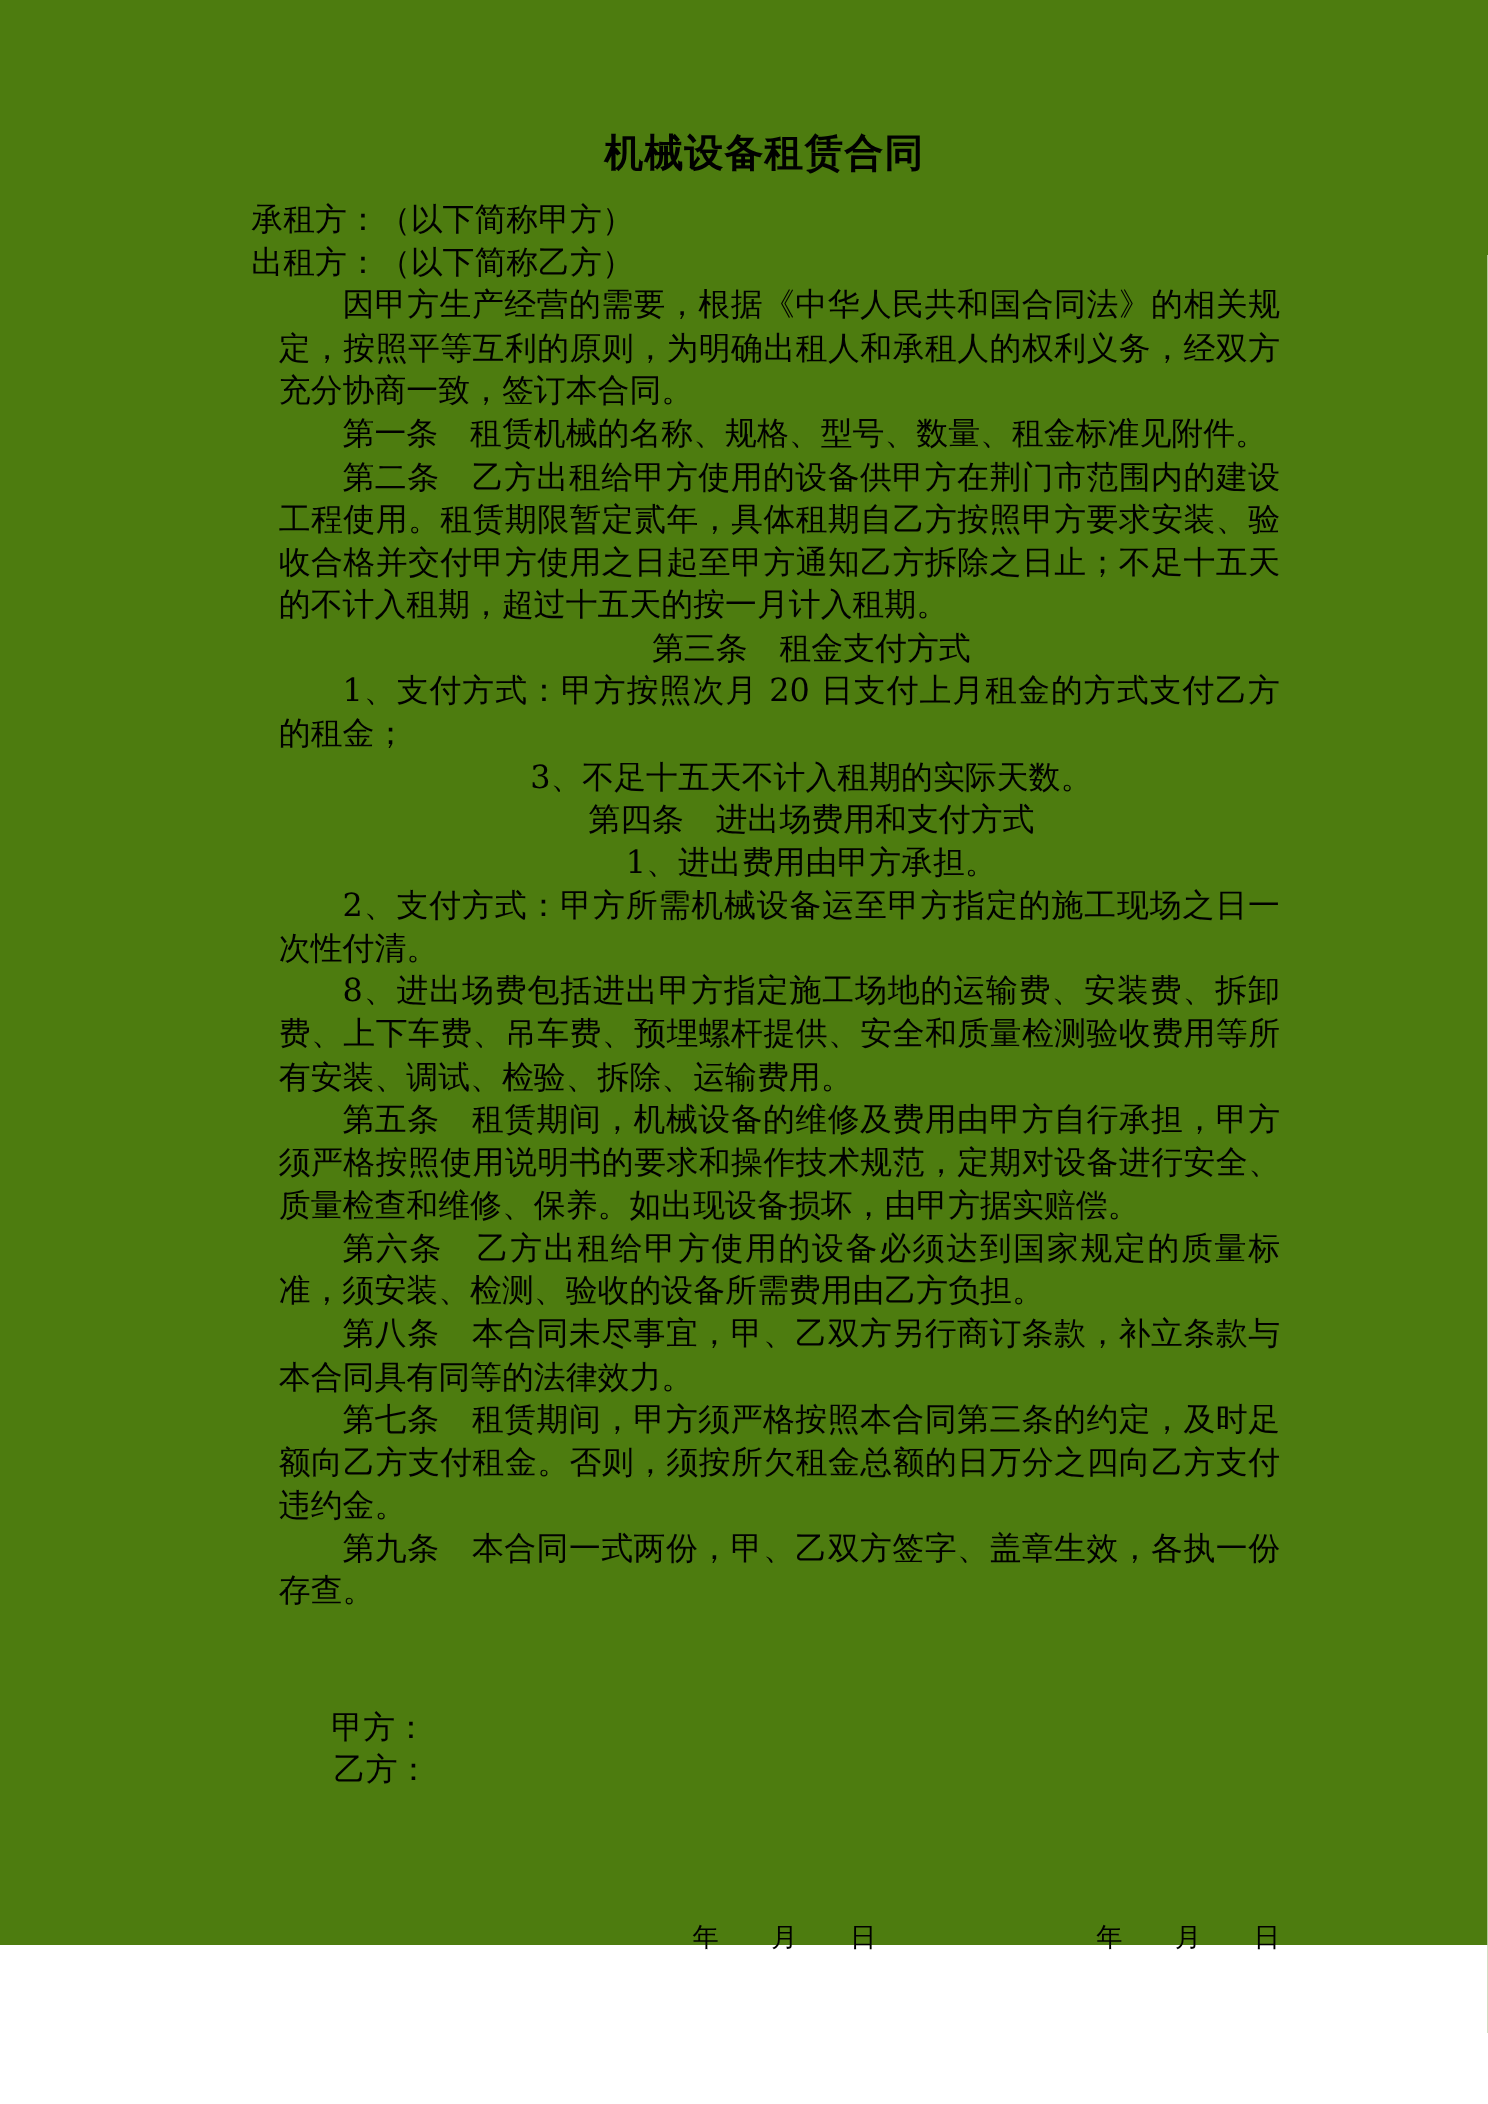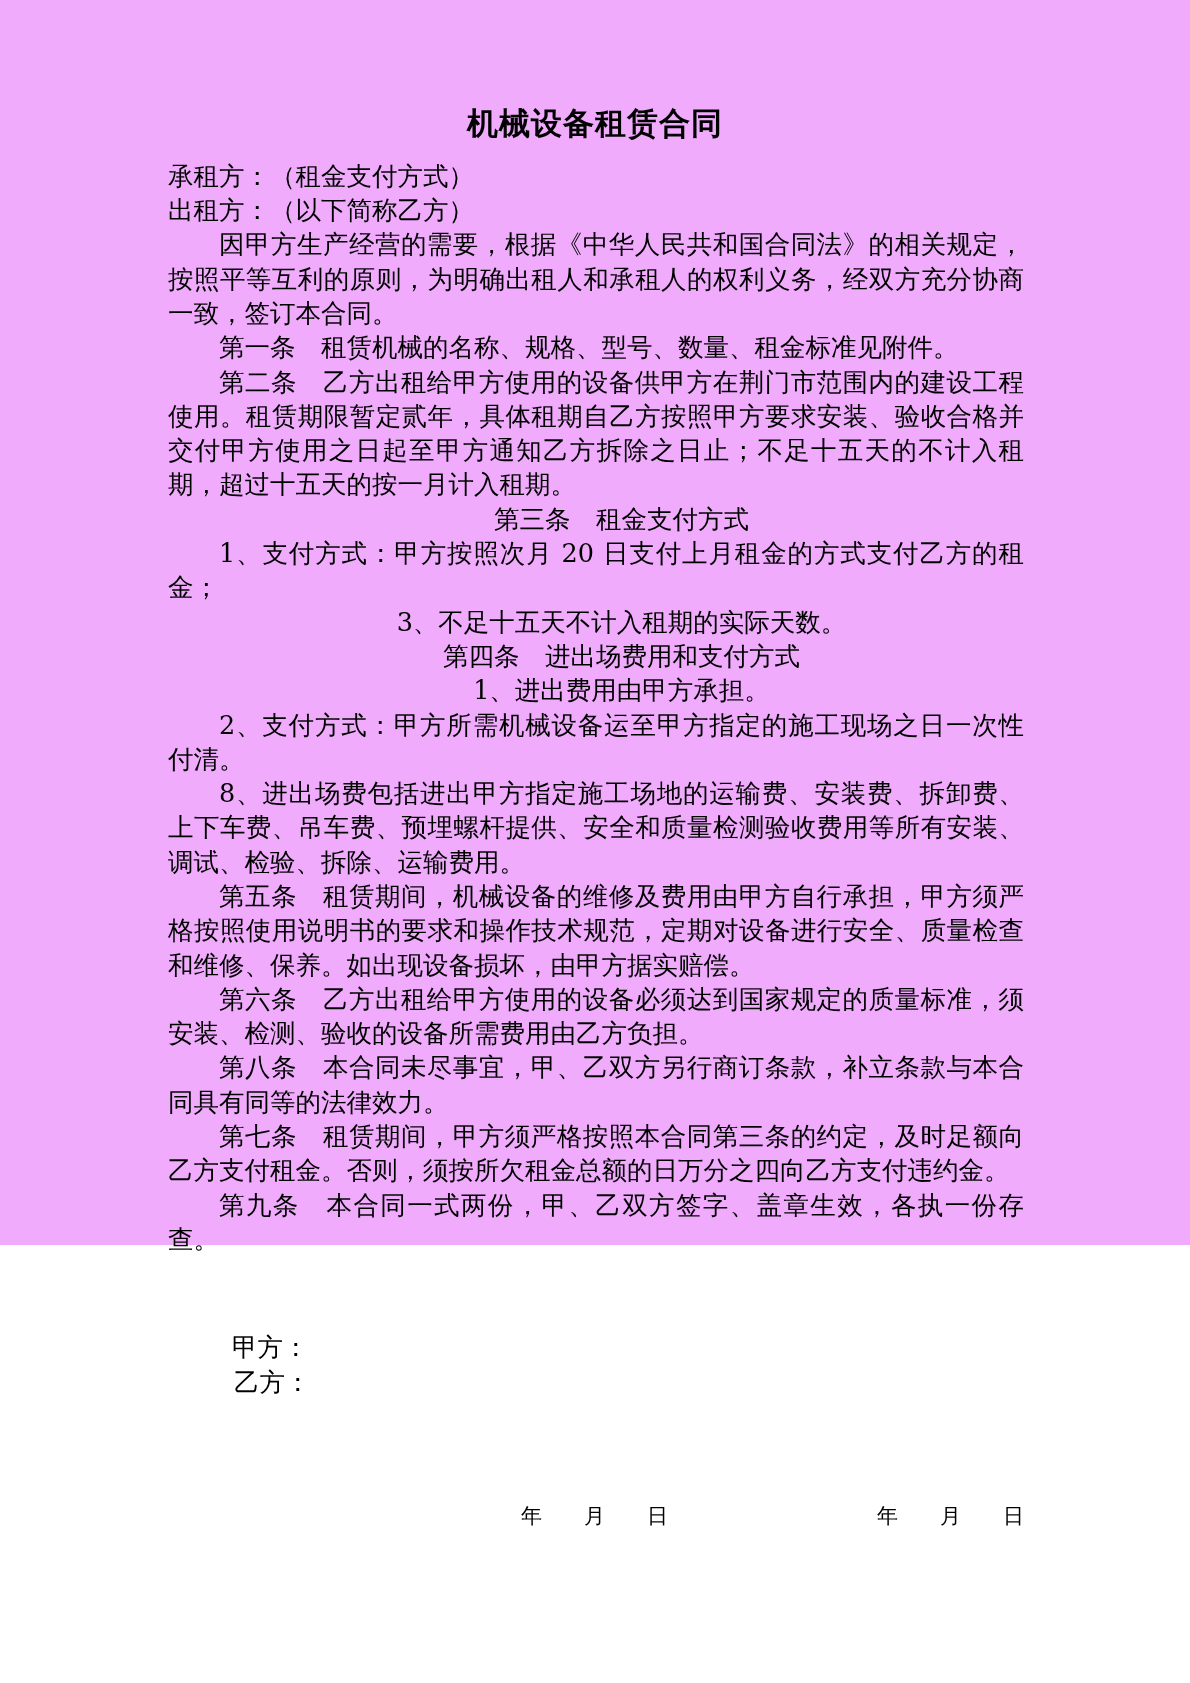--- a/index.html
+++ b/index.html
@@ -17,9 +17,10 @@
   .page {
     position: relative;
     width: 1190px;
-    height: 1245px;
-    background: #f0abfc;
+    height: 1556px;
+    background: #4d7c0f;
     box-sizing: border-box;
+    padding-left: 33px;
   }
   .doc-title {
     text-align: center;

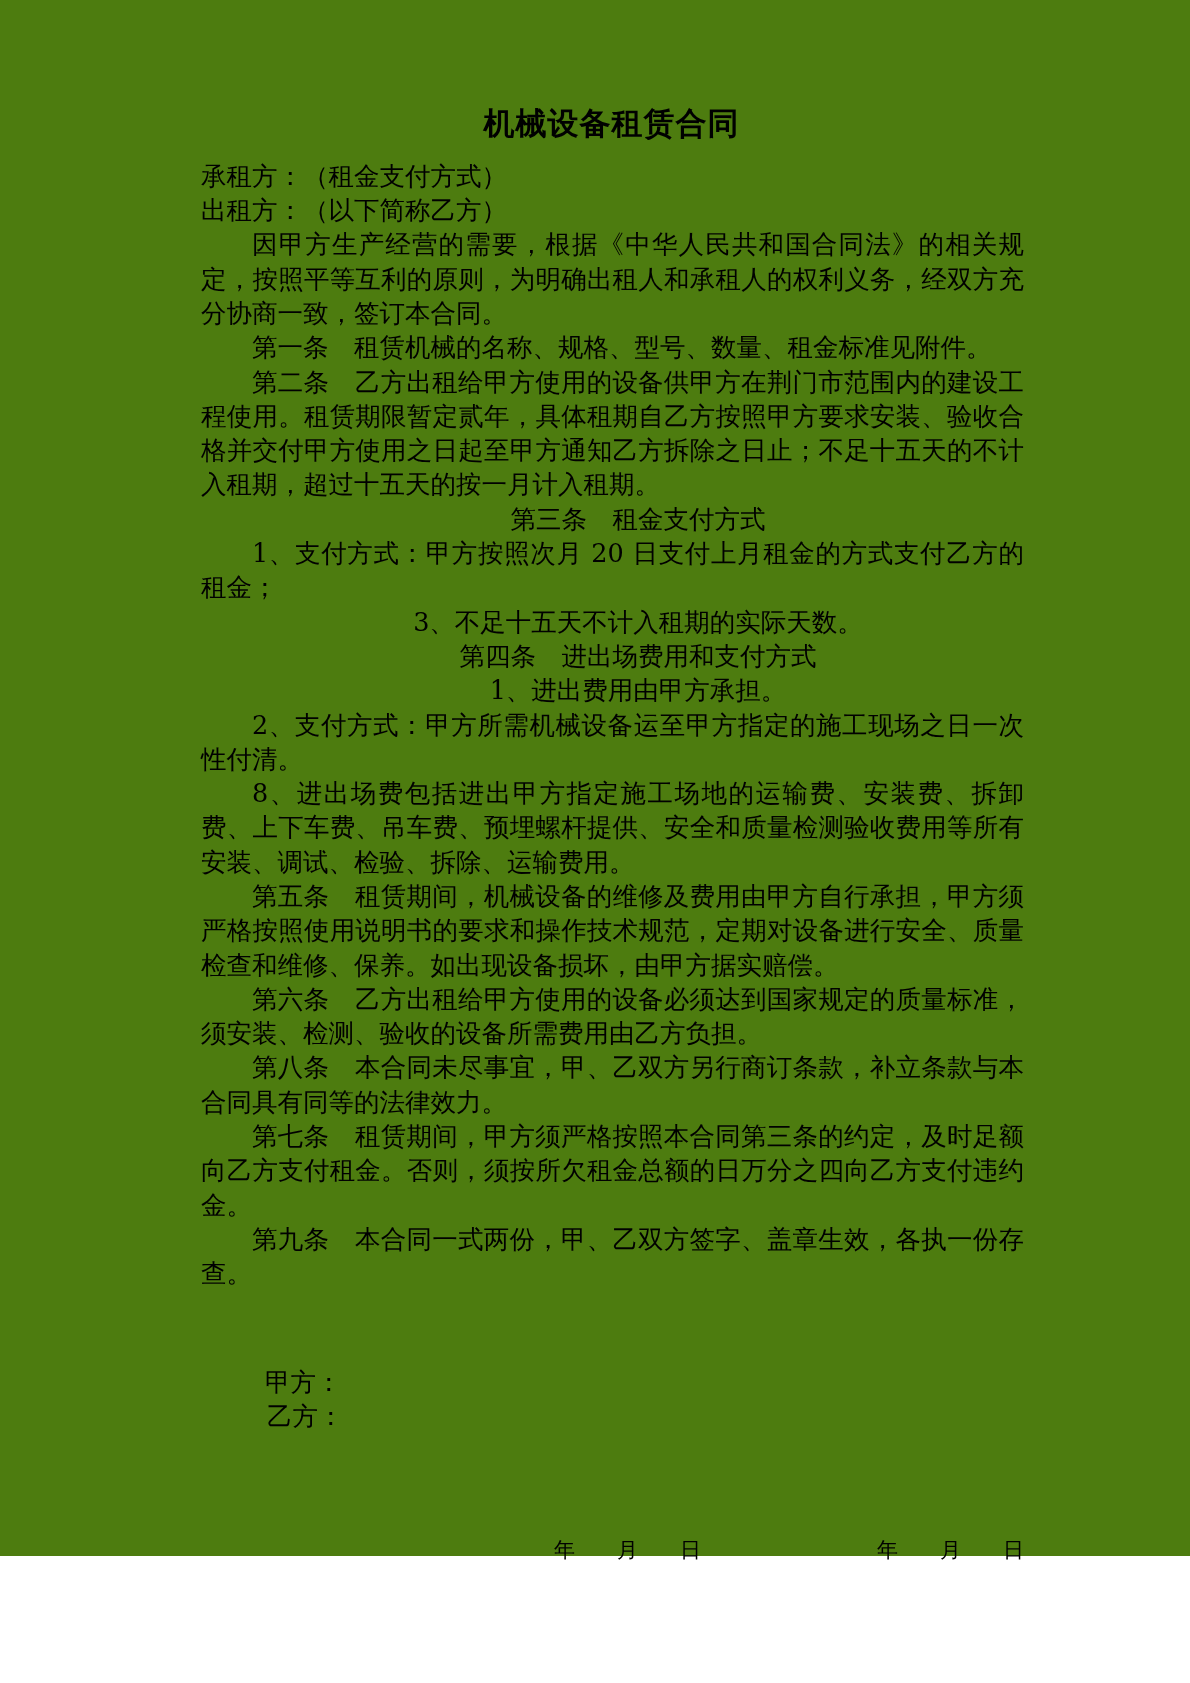--- a/index.html
+++ b/index.html
@@ -109,7 +109,7 @@
 
   <div class="body-block">
 
-    <p class="para first">承租方：（租金支付方式）</p>
+    <p class="para first">承租方：（以下简称甲方）</p>
 
     <p class="para">出租方：（以下简称乙方）</p>
 

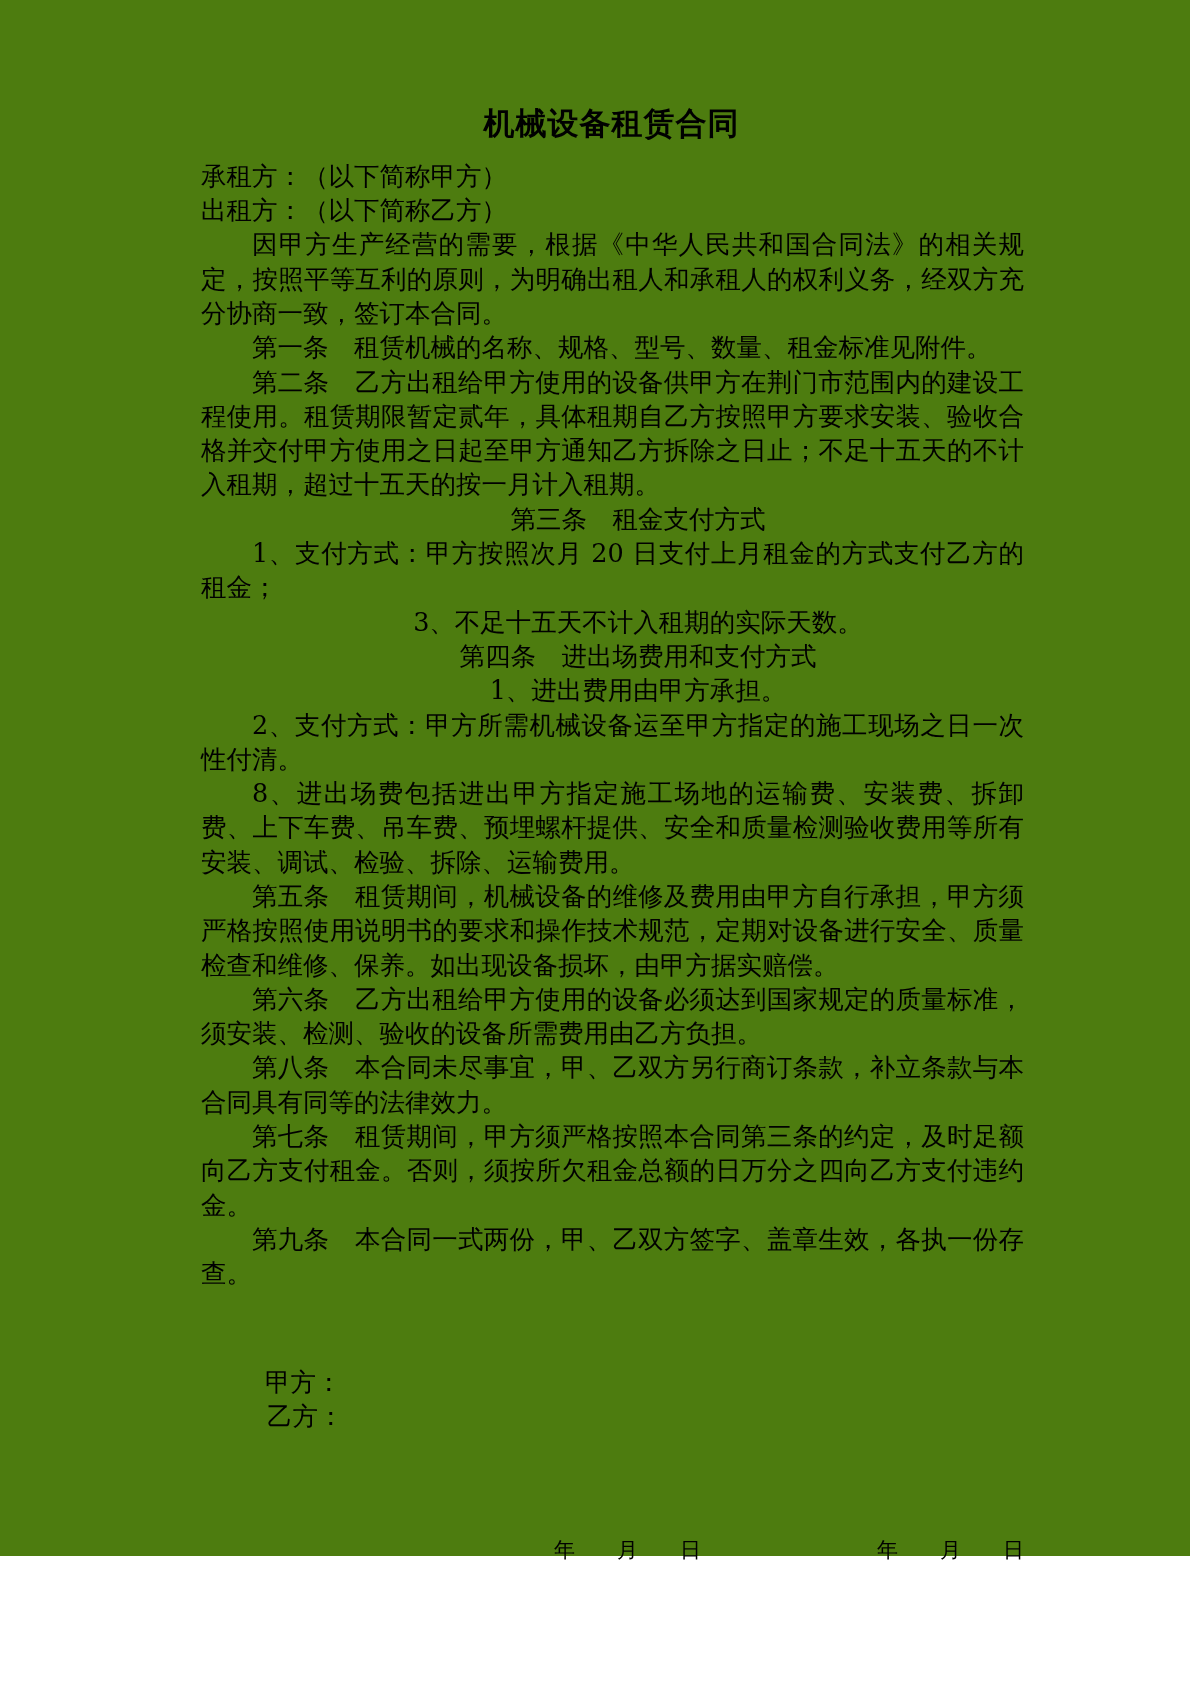--- a/index.html
+++ b/index.html
@@ -52,6 +52,7 @@
   }
   .para.indent2 {
     text-indent: 2em;
+    margin-left: 22px;
   }
   .para.last-nojust {
     text-align: center;

